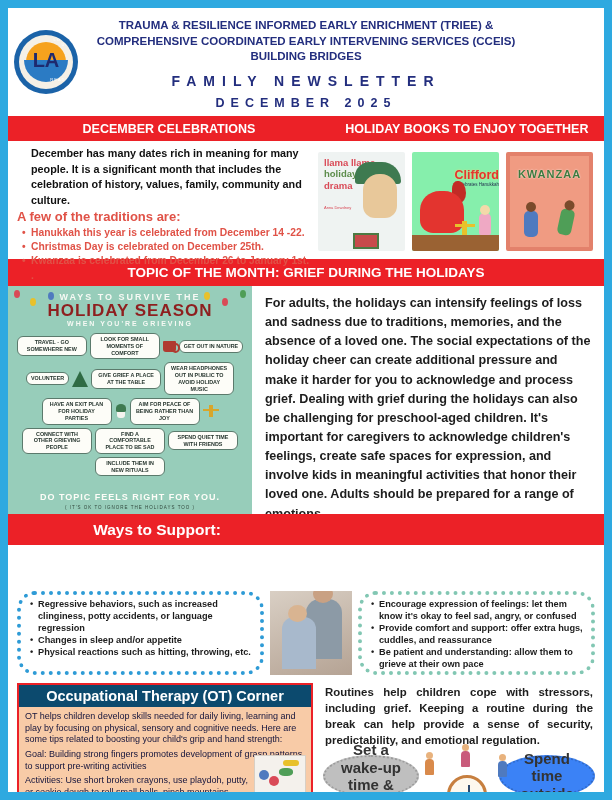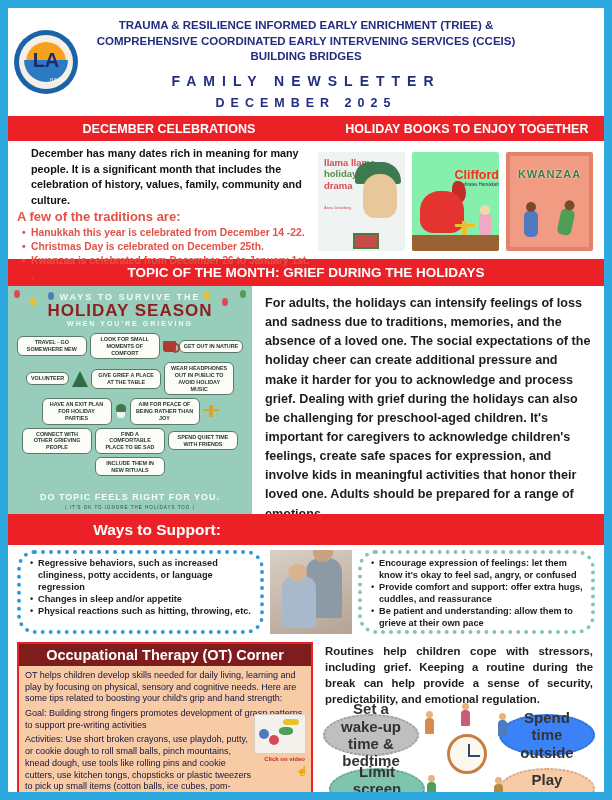--- a/index.html
+++ b/index.html
@@ -92,7 +92,7 @@
   .topic-text { flex:1; padding:8px 13px 6px 13px; font-size:12.6px; font-weight:bold; color:#1d1d1d; line-height:1.52; }
 
   
-  .row3 { height:93px; display:flex; gap:6px; padding:5px 9px 4px 9px; flex:none; }
+  .row3 { height:93px; display:flex; gap:6px; padding:5px 9px 4px 9px; flex:none;margin-top:41px; }
   .react-box { width:247px; flex:none; border:4px dotted #2E9BD6; border-radius:18px; padding:4px 6px 4px 4px; background:#fff; }
   .react-box ul, .support-box ul { list-style:none; }
   .react-box li { font-size:9.2px; font-weight:bold; color:#1d1d1d; line-height:1.3; padding-left:13px; position:relative; }

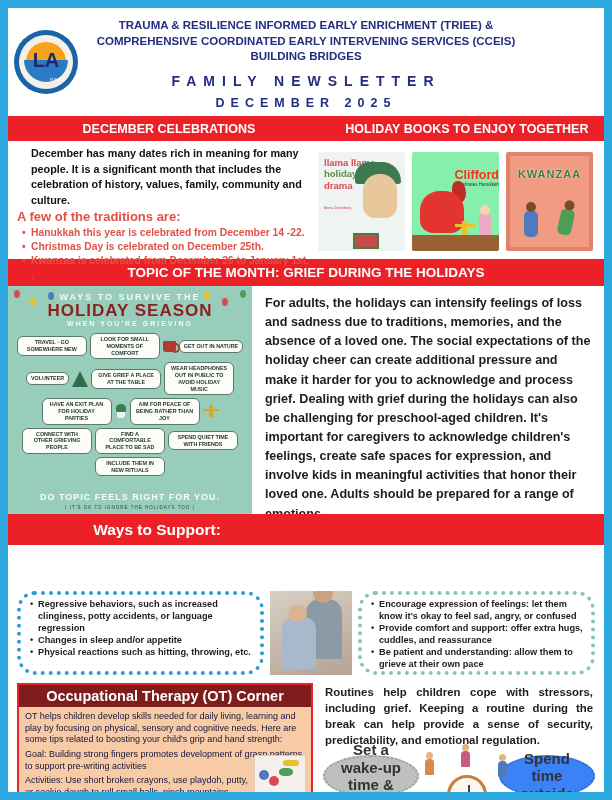--- a/index.html
+++ b/index.html
@@ -108,7 +108,7 @@
   
   .bottom { flex:1; display:flex; padding:4px 9px 2px 9px; gap:8px; }
   .ot-col { width:296px; flex:none; display:flex; flex-direction:column; border:2px solid #EC2127; }
-  .ot-band { background:#7f1d1d; color:#fff; font-weight:bold; font-size:14.5px; text-align:center; padding:3px 0; flex:none; }
+  .ot-band { background:#0c4a6e; color:#fff; font-weight:bold; font-size:14.5px; text-align:center; padding:3px 0; flex:none; }
   .ot-body { flex:1; background:#F8CBA7; padding:4px 6px; position:relative; font-size:9px; color:#14143c; line-height:1.3; }
   .ot-body p { margin-bottom:3px; font-weight:normal; }
   .ot-video { position:absolute; right:5px; top:48px; width:52px; height:40px; background:#F4F1EC; border:1px solid #d8cfc4; cursor:pointer; }

